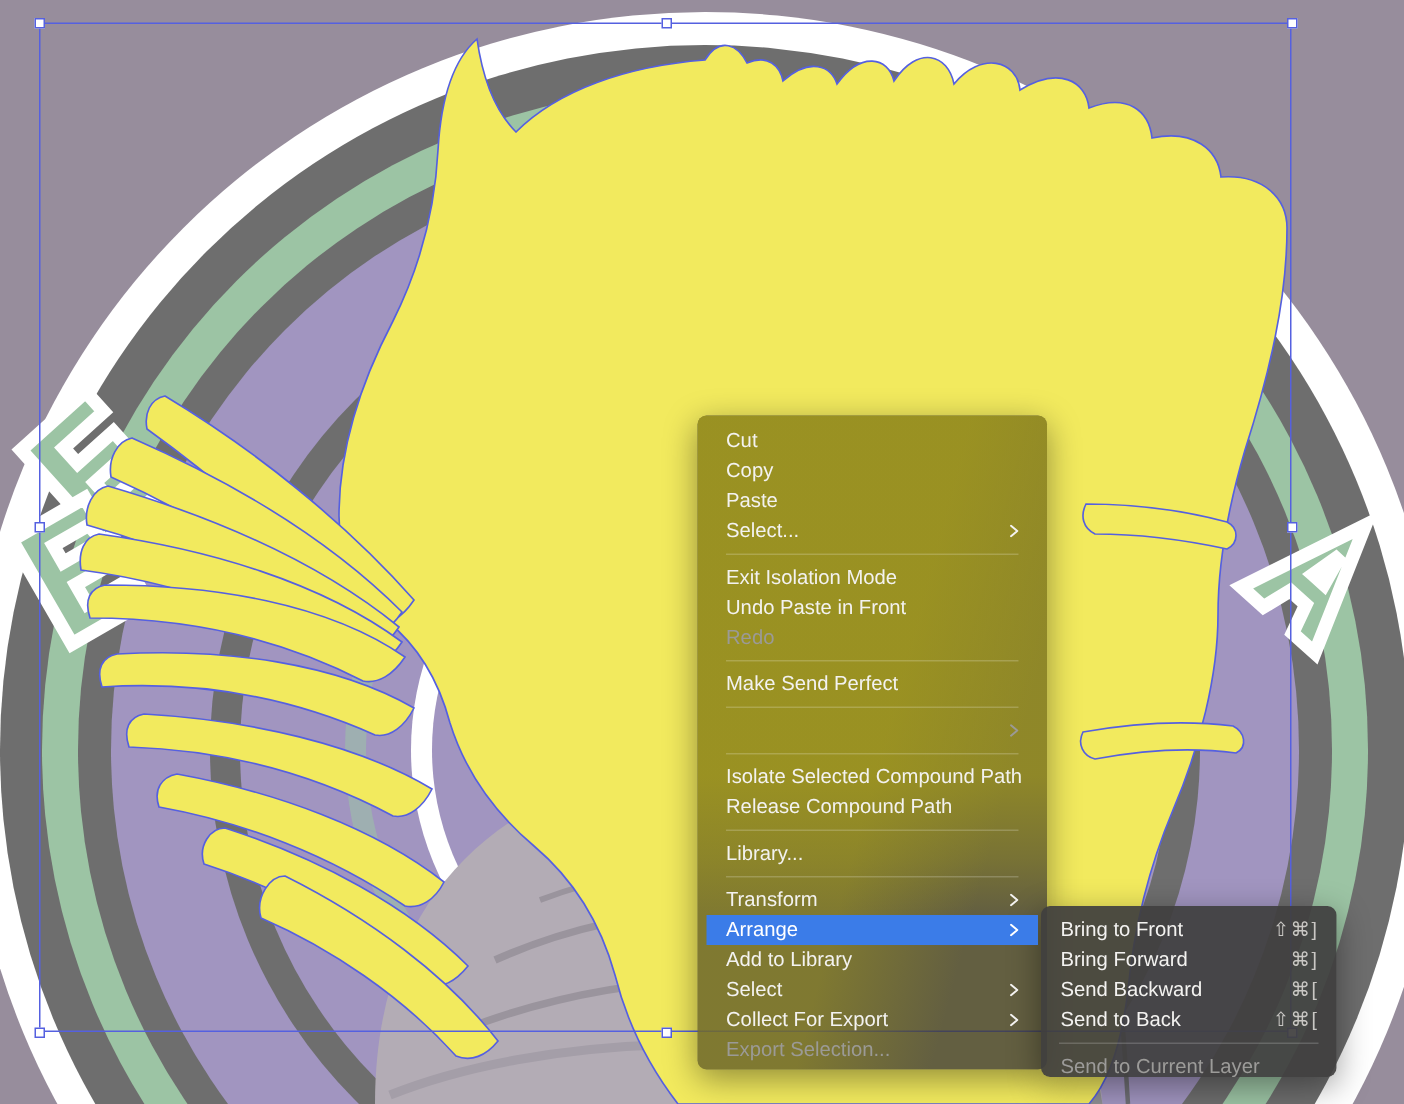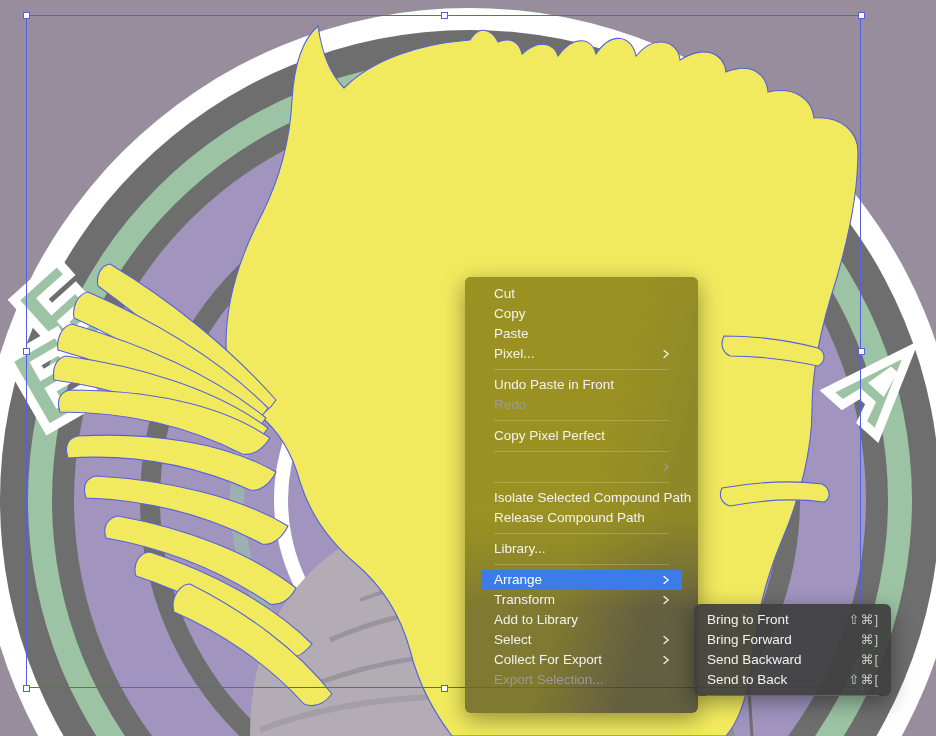--- a/index.html
+++ b/index.html
@@ -62,7 +62,7 @@
     width:197px; height:92px;
     background:rgba(64,62,62,0.93);
   }
-  .ctx-inner{ position:relative; z-index:2; padding:7px 16px; }
+  .ctx-inner{ position:relative; z-index:2; padding:7px 6px; }
   .ctx-menu.sub .ctx-inner{ padding:6px 0; }
 
   .mi{

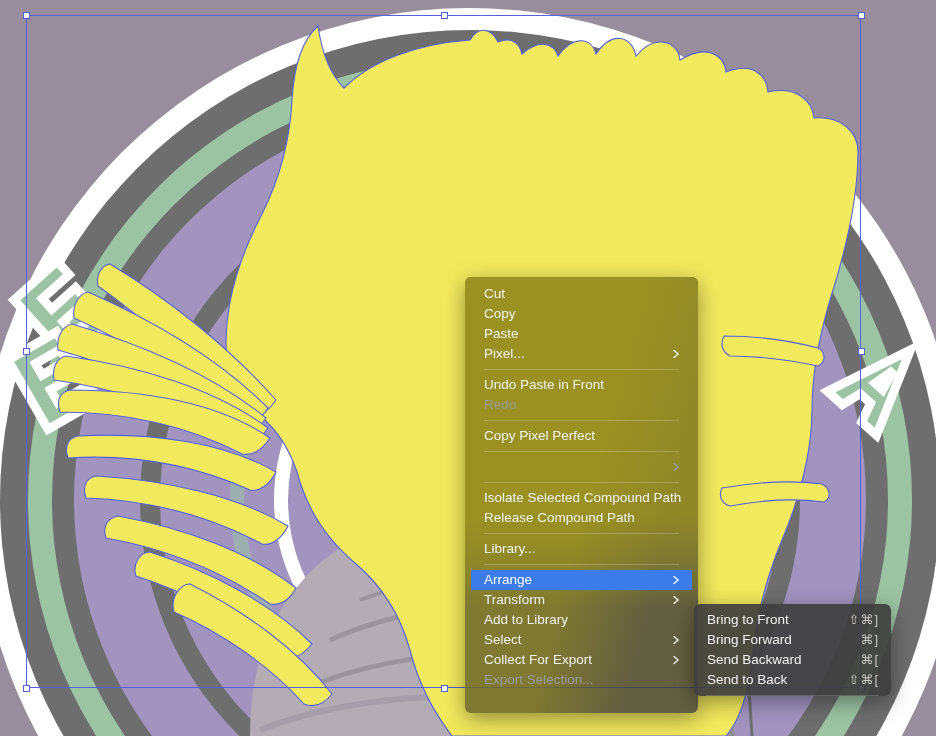--- a/index.html
+++ b/index.html
@@ -228,7 +228,7 @@
         <span class="mi-label">Paste</span>
       </div>
       <div class="mi">
-        <span class="mi-label">Pixel...</span>
+        <span class="mi-label">Select...</span>
         <span class="chev">
           <svg viewBox="0 0 9 9" width="9" height="9">
             <path d="M2 1 L6.2 4.5 L2 8" fill="none" stroke="currentColor" stroke-width="1.3" stroke-linecap="round" stroke-linejoin="round"></path>

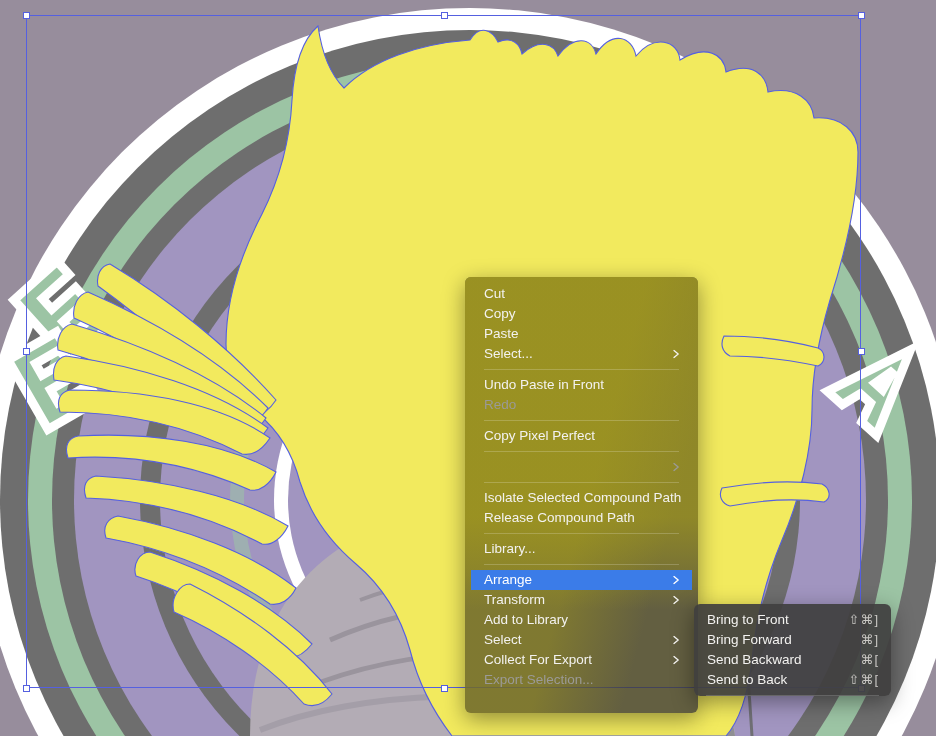--- a/index.html
+++ b/index.html
@@ -237,6 +237,9 @@
       </div>
       <div class="sep"></div>
       <div class="mi">
+        <span class="mi-label">Exit Isolation Mode</span>
+      </div>
+      <div class="mi">
         <span class="mi-label">Undo Paste in Front</span>
       </div>
       <div class="mi disabled">

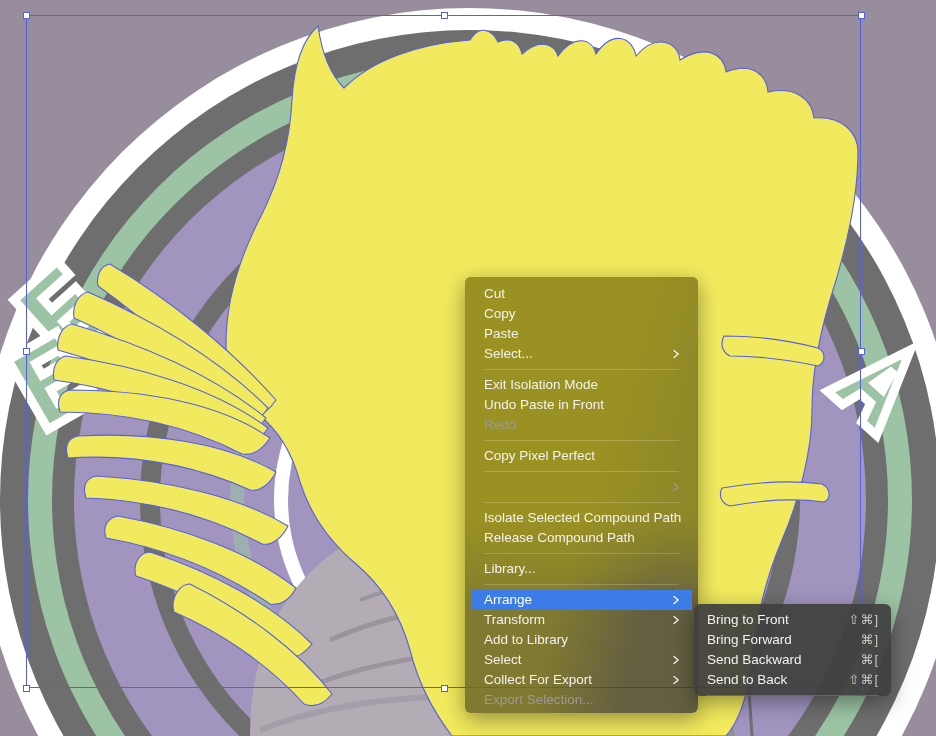--- a/index.html
+++ b/index.html
@@ -247,7 +247,7 @@
       </div>
       <div class="sep"></div>
       <div class="mi">
-        <span class="mi-label">Copy Pixel Perfect</span>
+        <span class="mi-label">Make Send Perfect</span>
       </div>
       <div class="sep"></div>
       <div class="mi disabled">

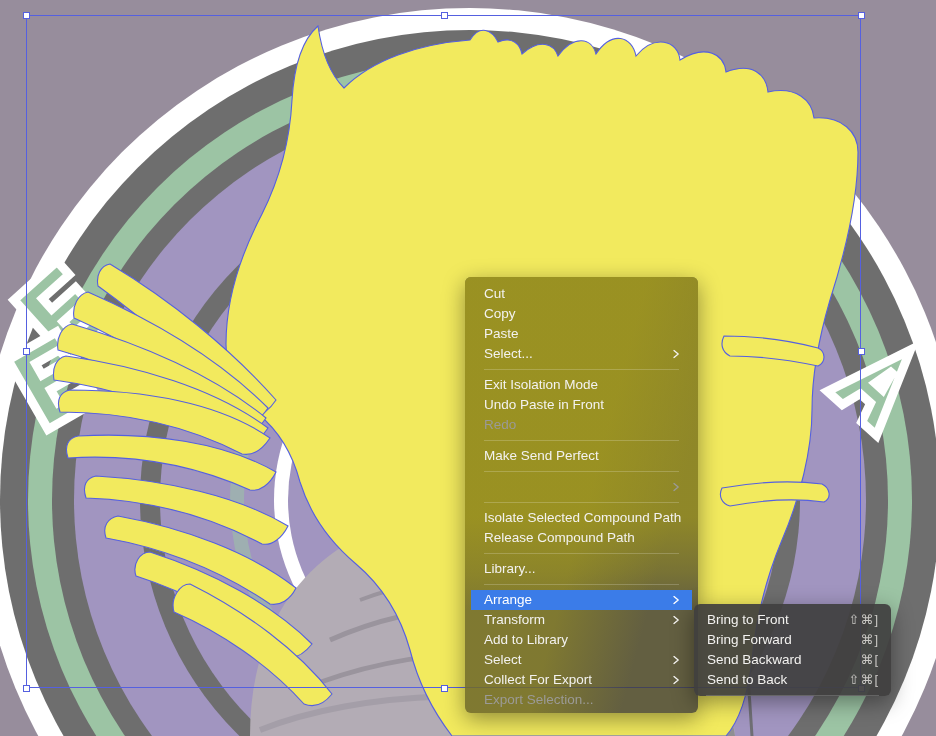--- a/index.html
+++ b/index.html
@@ -269,6 +269,14 @@
         <span class="mi-label">Library...</span>
       </div>
       <div class="sep"></div>
+      <div class="mi">
+        <span class="mi-label">Transform</span>
+        <span class="chev">
+          <svg viewBox="0 0 9 9" width="9" height="9">
+            <path d="M2 1 L6.2 4.5 L2 8" fill="none" stroke="currentColor" stroke-width="1.3" stroke-linecap="round" stroke-linejoin="round"></path>
+          </svg>
+        </span>
+      </div>
       <div class="mi selected">
         <span class="mi-label">Arrange</span>
         <span class="chev">
@@ -278,14 +286,6 @@
         </span>
       </div>
       <div class="mi">
-        <span class="mi-label">Transform</span>
-        <span class="chev">
-          <svg viewBox="0 0 9 9" width="9" height="9">
-            <path d="M2 1 L6.2 4.5 L2 8" fill="none" stroke="currentColor" stroke-width="1.3" stroke-linecap="round" stroke-linejoin="round"></path>
-          </svg>
-        </span>
-      </div>
-      <div class="mi">
         <span class="mi-label">Add to Library</span>
       </div>
       <div class="mi">

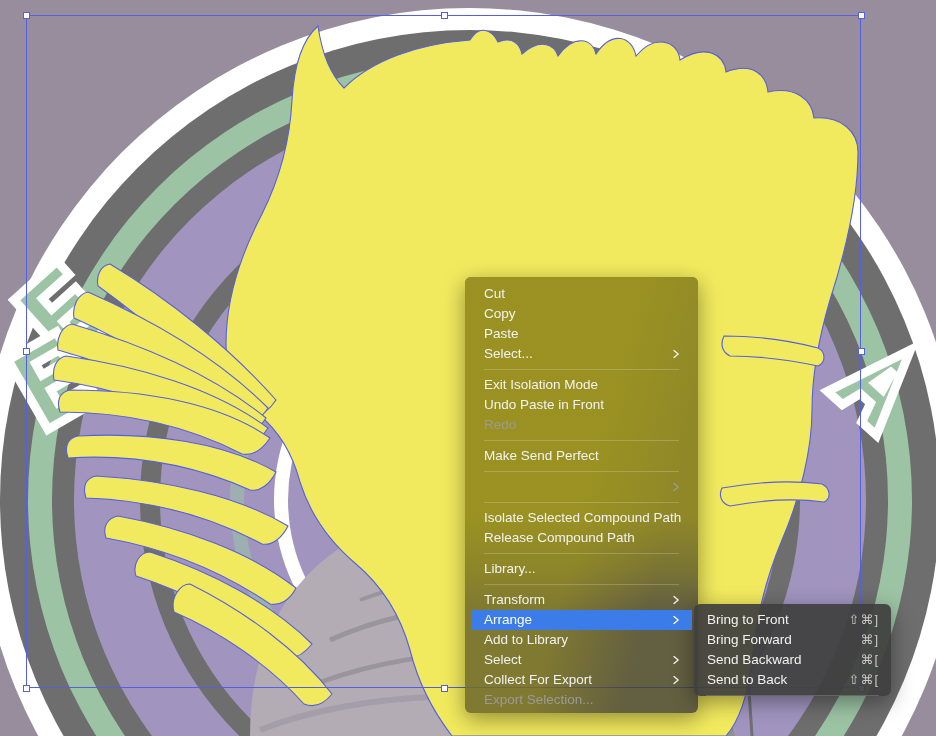--- a/index.html
+++ b/index.html
@@ -59,7 +59,7 @@
   }
   .ctx-menu.sub{
     left:694px; top:604px;
-    width:197px; height:92px;
+    width:197px; height:114px;
     background:rgba(64,62,62,0.93);
   }
   .ctx-inner{ position:relative; z-index:2; padding:7px 6px; }

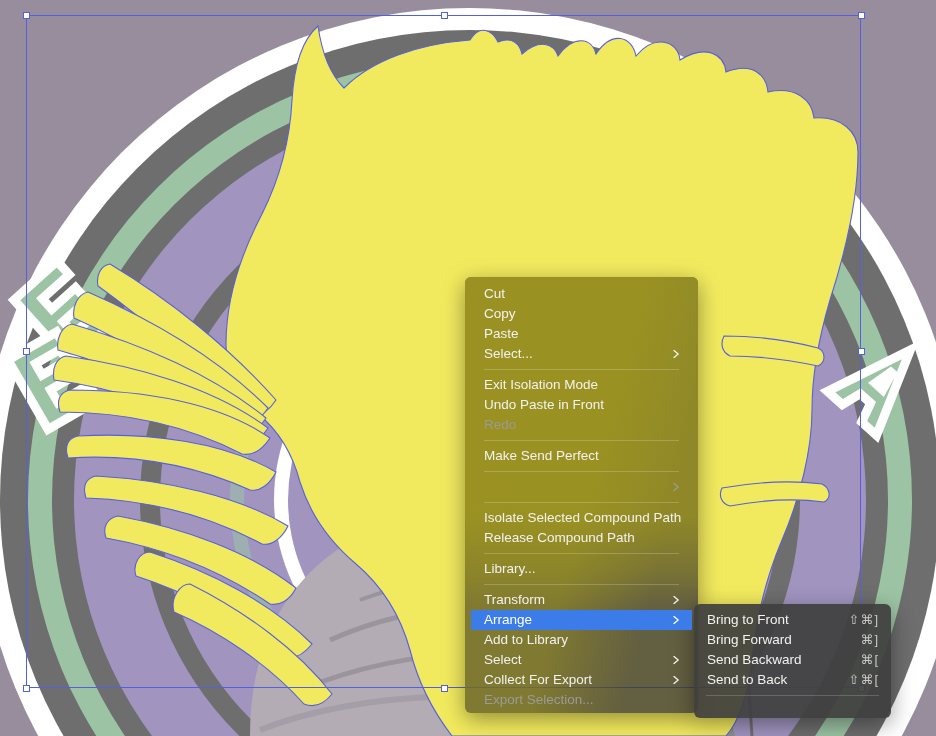--- a/index.html
+++ b/index.html
@@ -329,6 +329,9 @@
         <span class="shortcut">⇧⌘[</span>
       </div>
       <div class="sep"></div>
+      <div class="mi disabled">
+        <span class="mi-label">Send to Current Layer</span>
+      </div>
     </div>
 </div>
 

